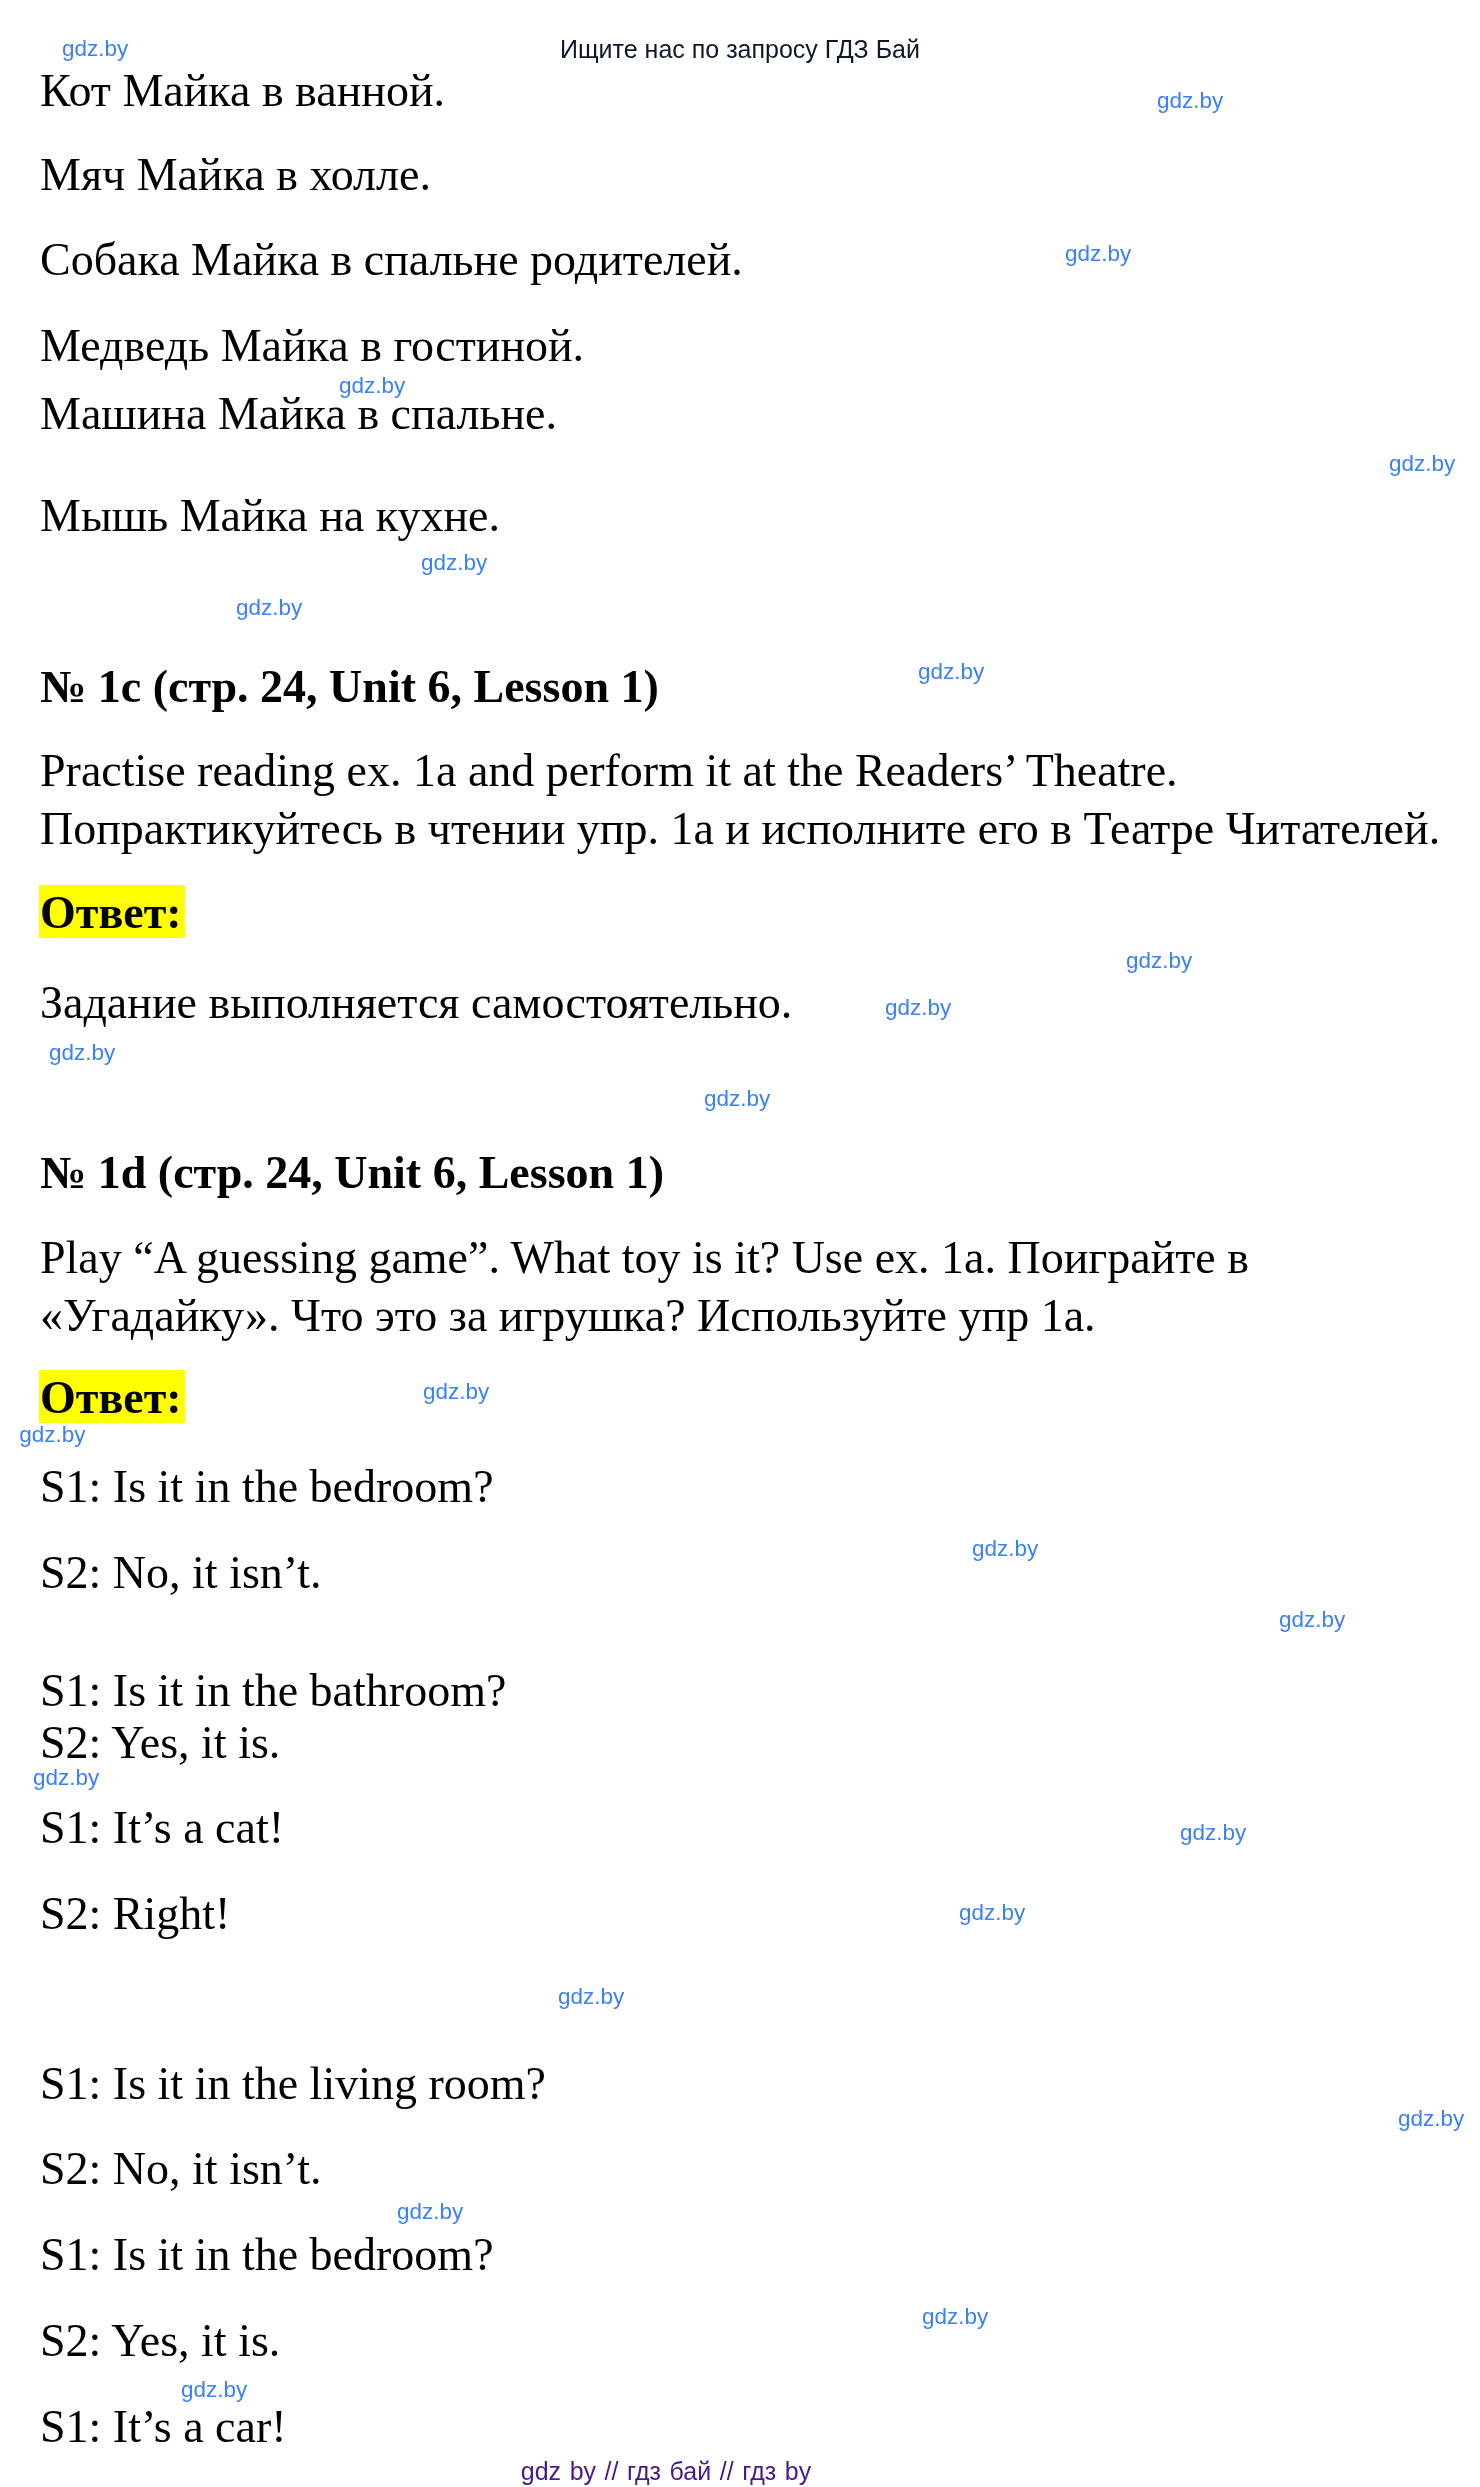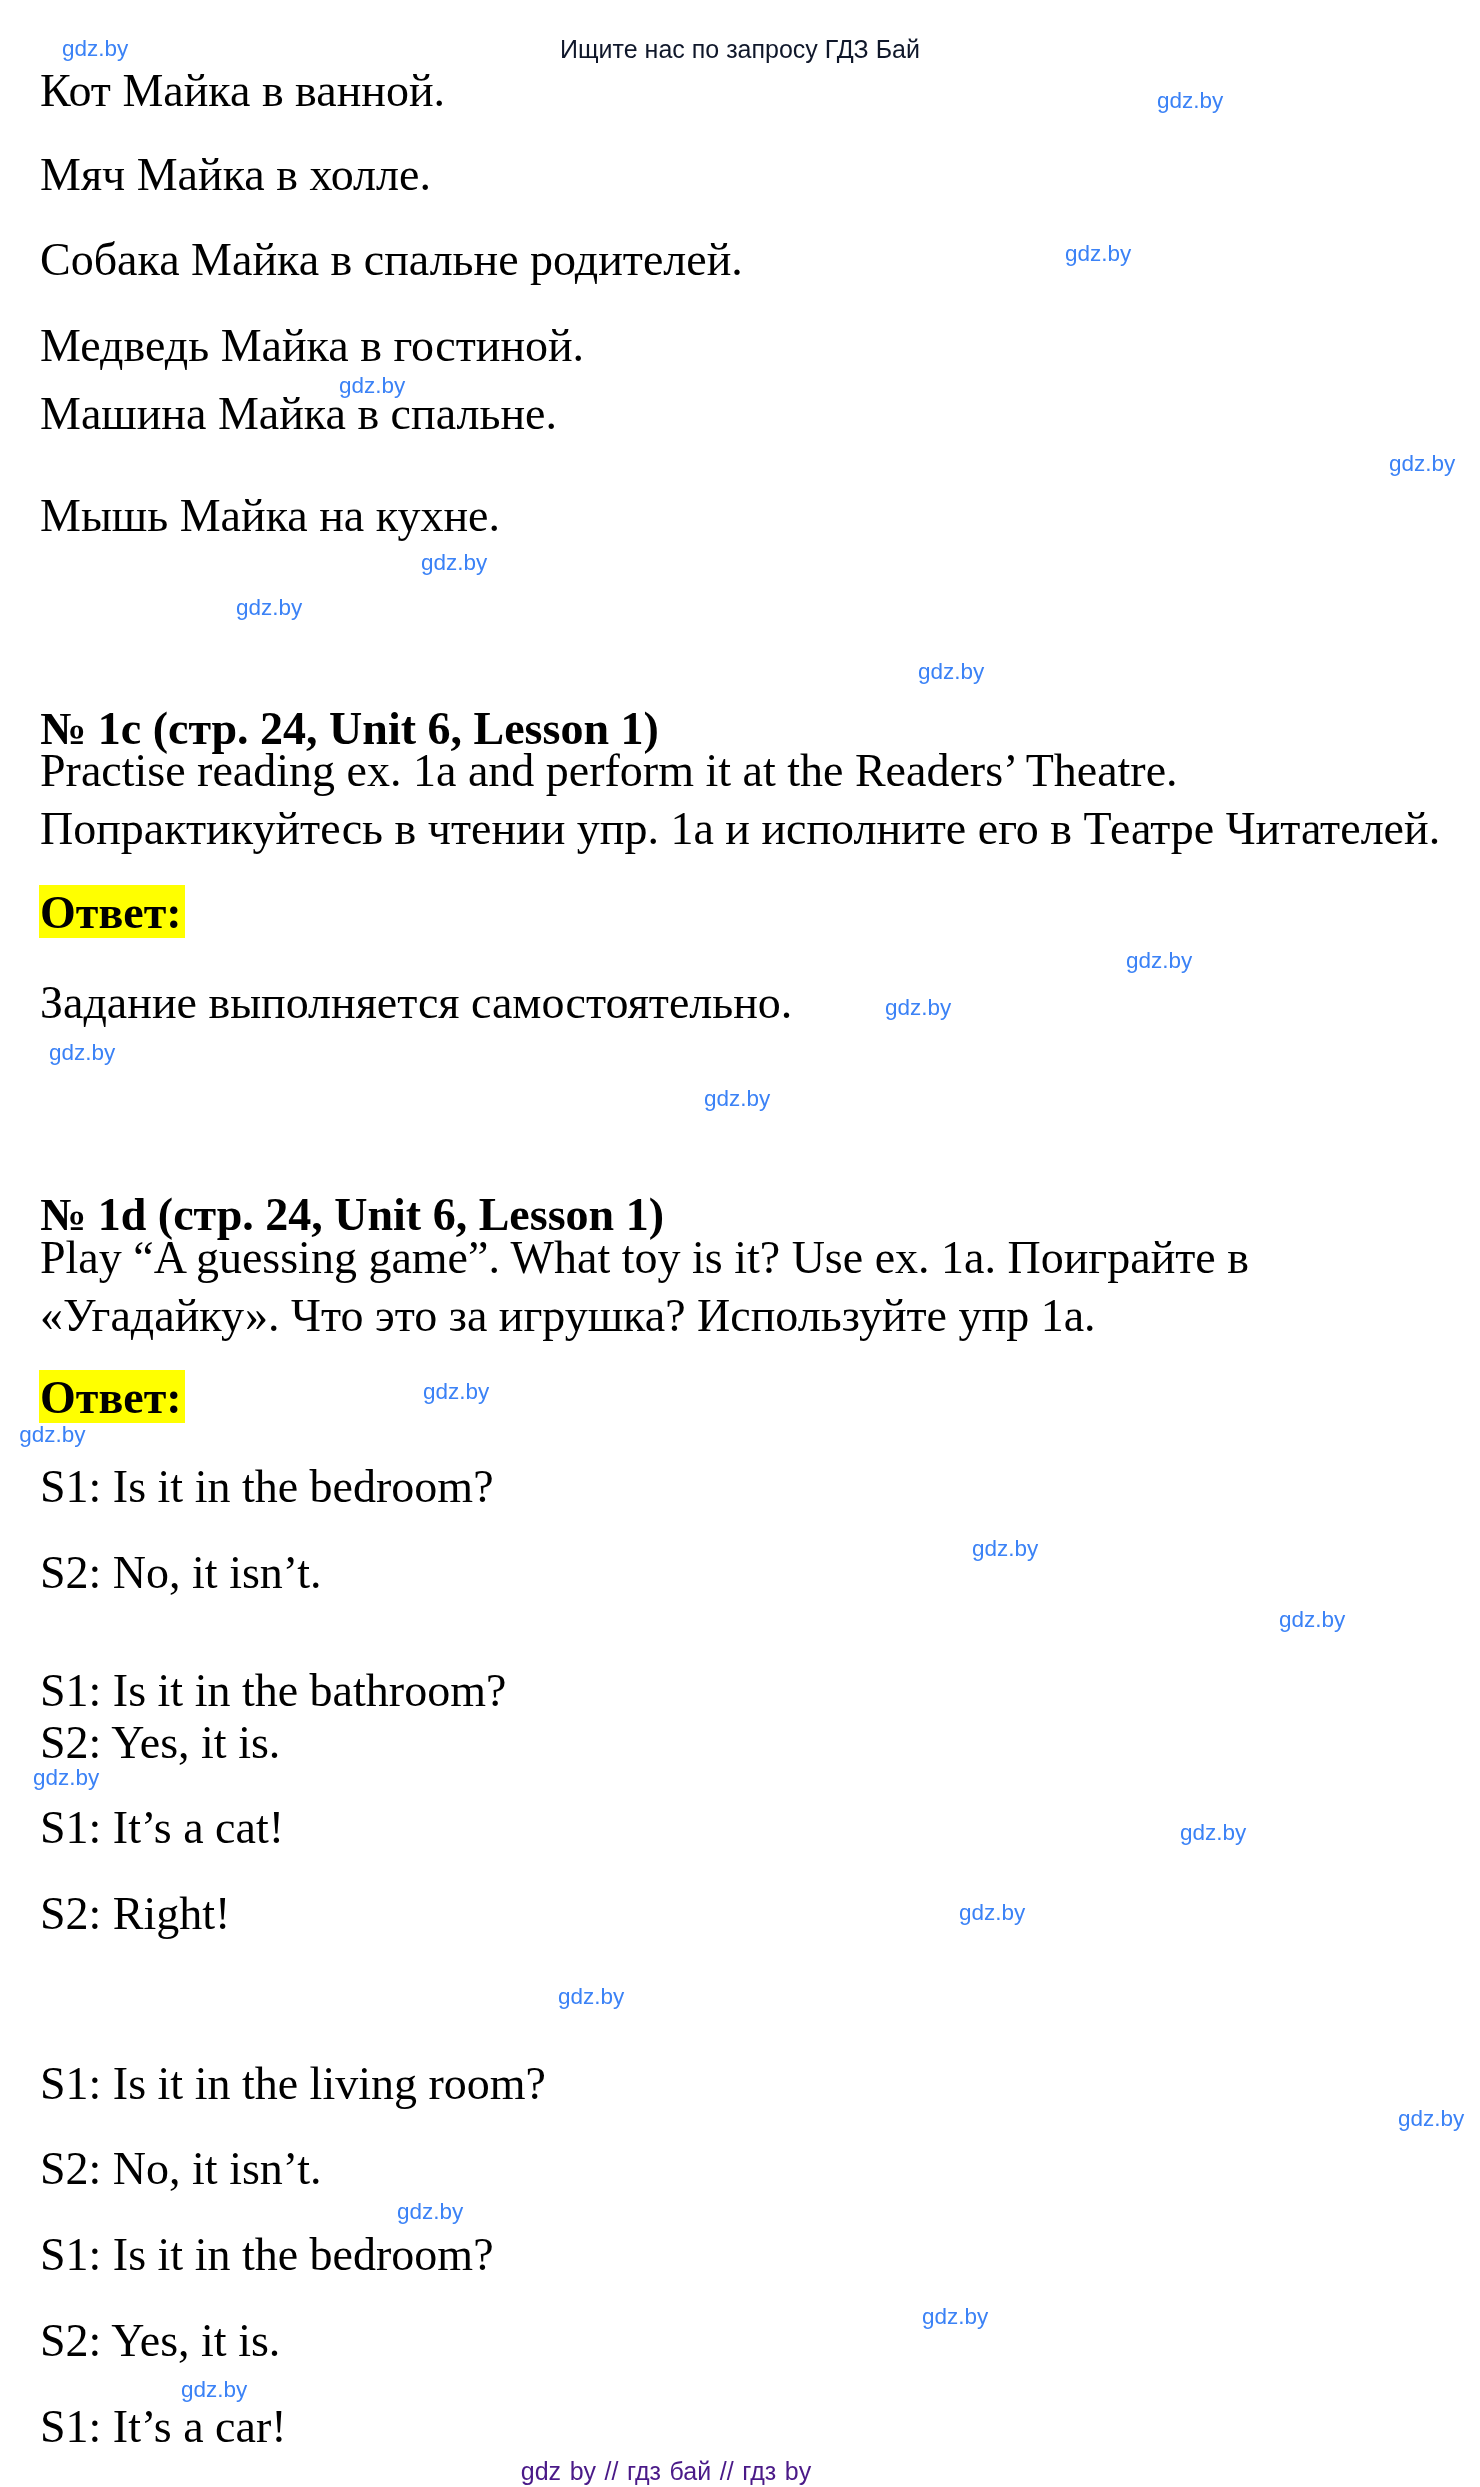--- a/index.html
+++ b/index.html
@@ -20,7 +20,7 @@
     font-family: "Liberation Serif", serif; font-size: 46px; line-height: 47px;
     color: #000000;
   }
-  .heading { font-weight: bold; margin-top: 42px; }
+  .heading { font-weight: bold; }
   .answer-box {
     position: absolute; left: 39px; width: 146px; height: 53px;
     background: #ffff00;

